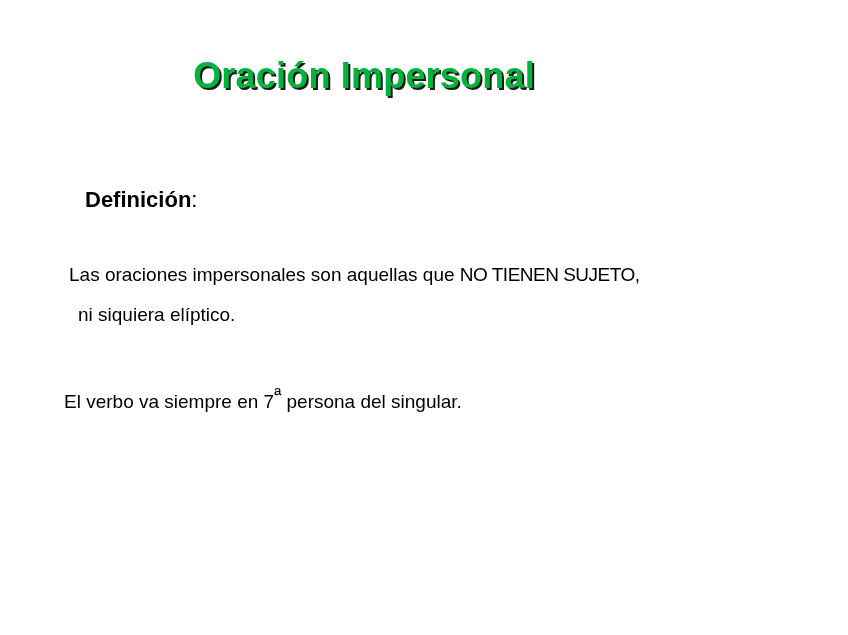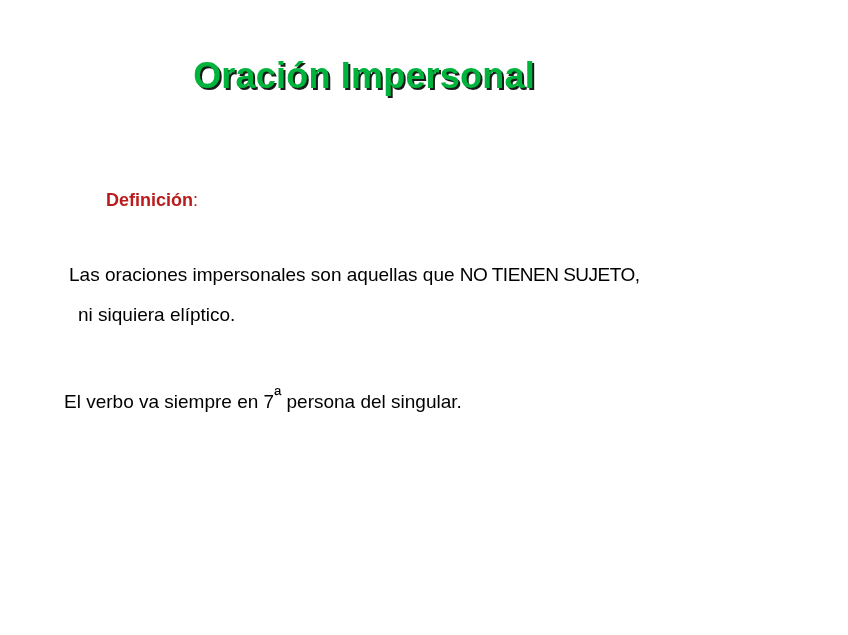--- a/index.html
+++ b/index.html
@@ -38,12 +38,11 @@
     position: absolute;
     left: 85px;
     top: 188px;
-    font-size: 18px;
+    font-size: 22px;
     line-height: 24px;
     font-weight: bold;
-    color: #b91c1c;
+    color: #000000;
     white-space: nowrap;
-    margin-left: 21px;
   }
   .definition-label .colon {
     font-weight: normal;

